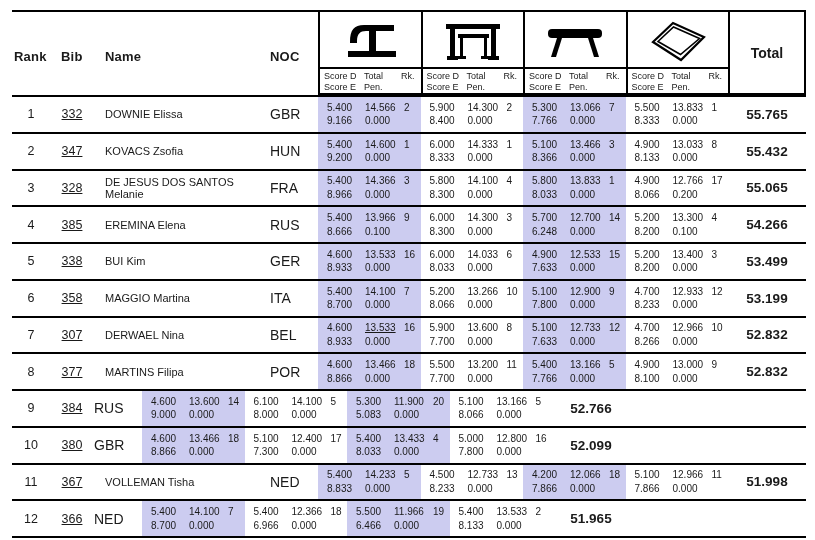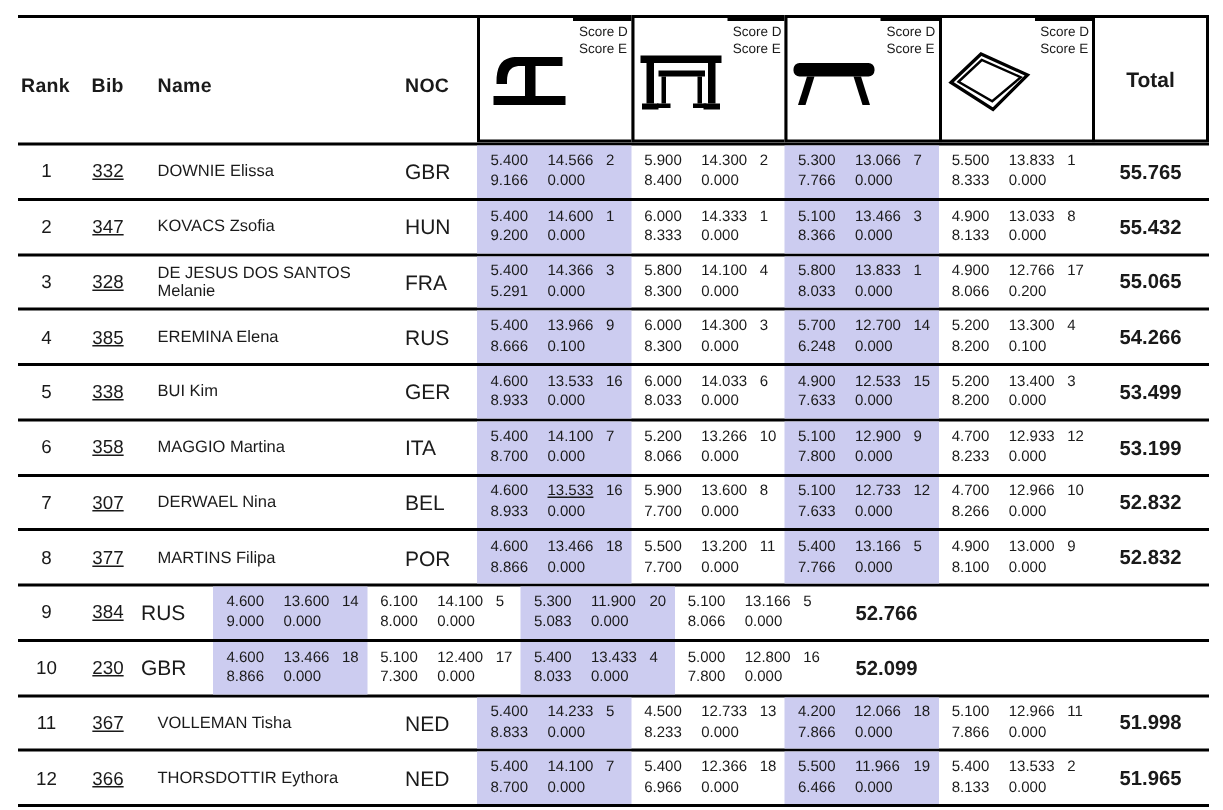--- a/index.html
+++ b/index.html
@@ -17,7 +17,7 @@
   .h-rank { left:2px; }  .h-bib { left:49px; }  .h-name { left:93px; }  .h-noc { left:258px; }
 
   .app-head { position:absolute; top:0; width:104.5px; height:85px; box-sizing:border-box;
-              border:2px solid #000; background:#fff; display:flex; flex-direction:row; }
+              border:2px solid #000; background:#fff; display:flex; flex-direction:column; }
   .ah0 { left:306px; } .ah1 { left:408.5px; } .ah2 { left:511px; } .ah3 { left:613.5px; }
   .icon-zone { flex:1; display:flex; align-items:center; justify-content:center; }
   .sub-zone { border-top:2px solid #000; height:26px; box-sizing:border-box; padding:2px 0 0 4px;

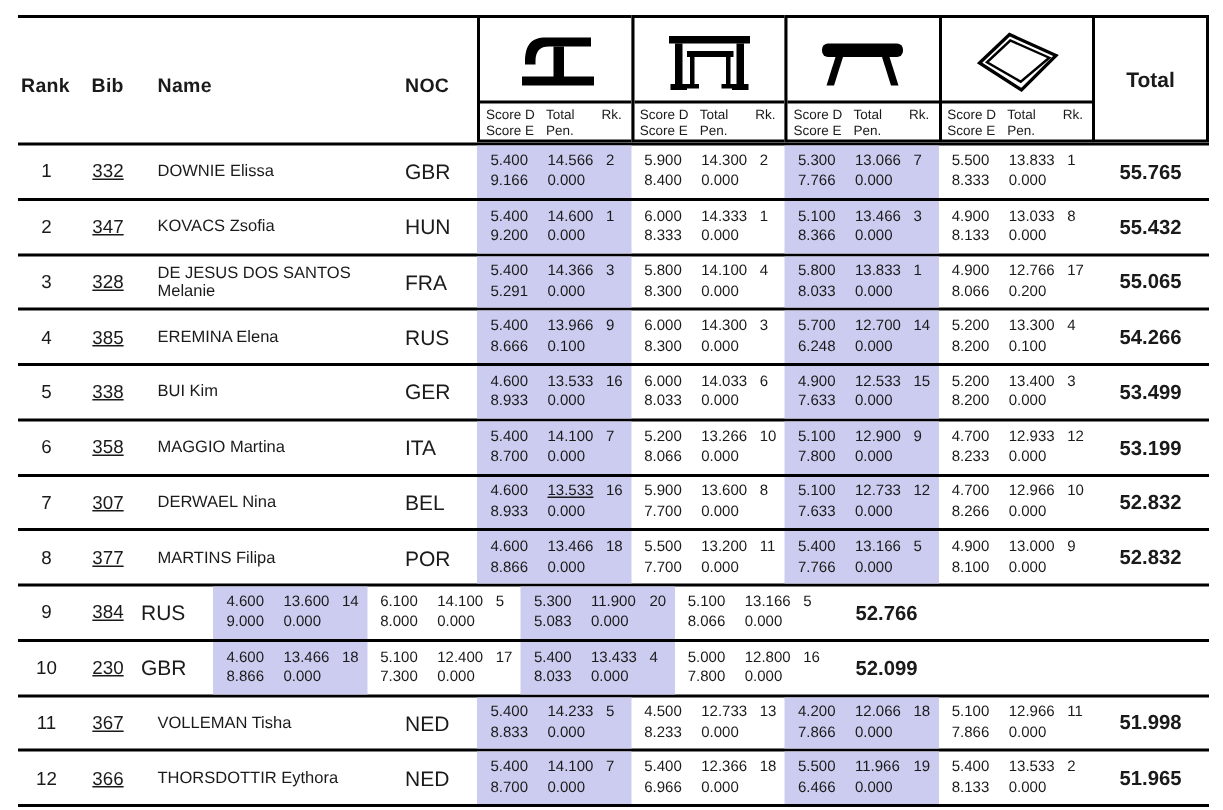--- a/index.html
+++ b/index.html
@@ -294,7 +294,7 @@
         <span>3</span>
       </div>
       <div class="appline">
-        <span>5.291</span>
+        <span>8.966</span>
         <span>0.000</span>
         <span></span>
       </div>

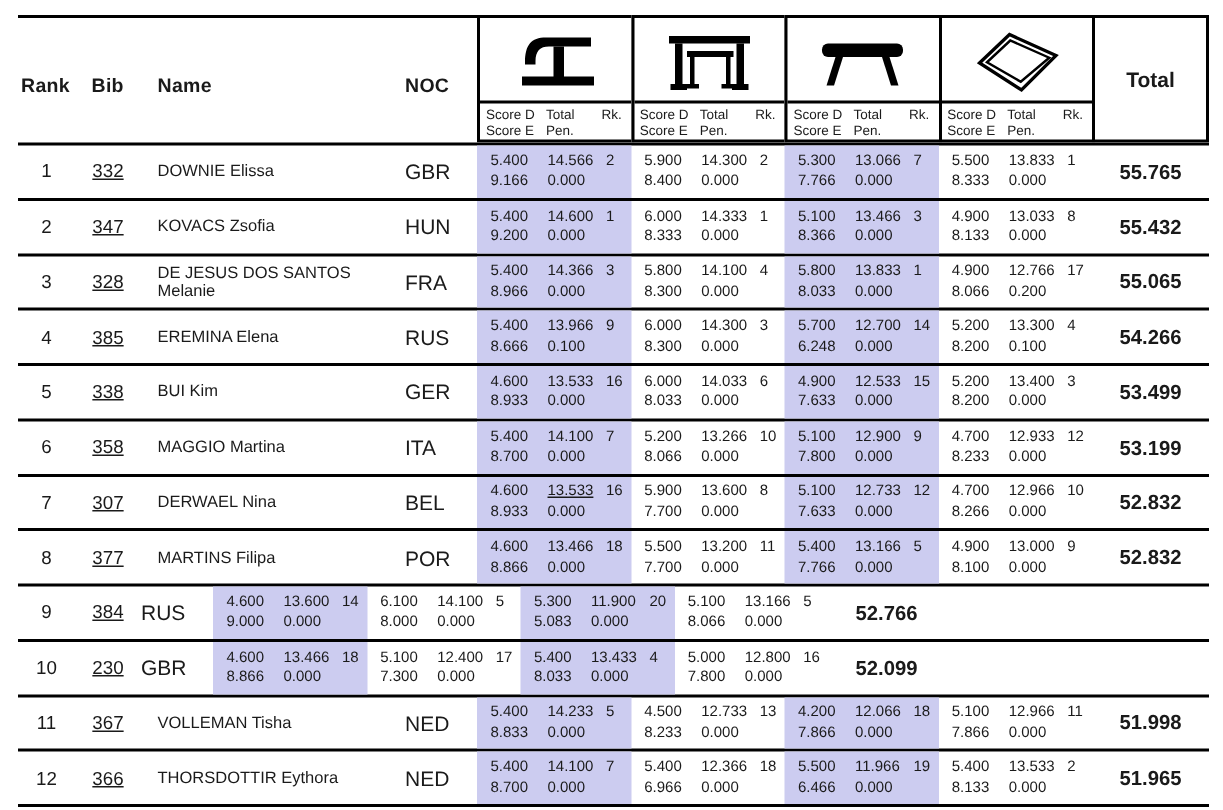--- a/index.html
+++ b/index.html
@@ -709,7 +709,7 @@
 
   <div class="row">
     <div class="rank">10</div>
-    <div class="bib">230</div>
+    <div class="bib">380</div>
     <div class="noc">GBR</div>
 
     <div class="app hl">

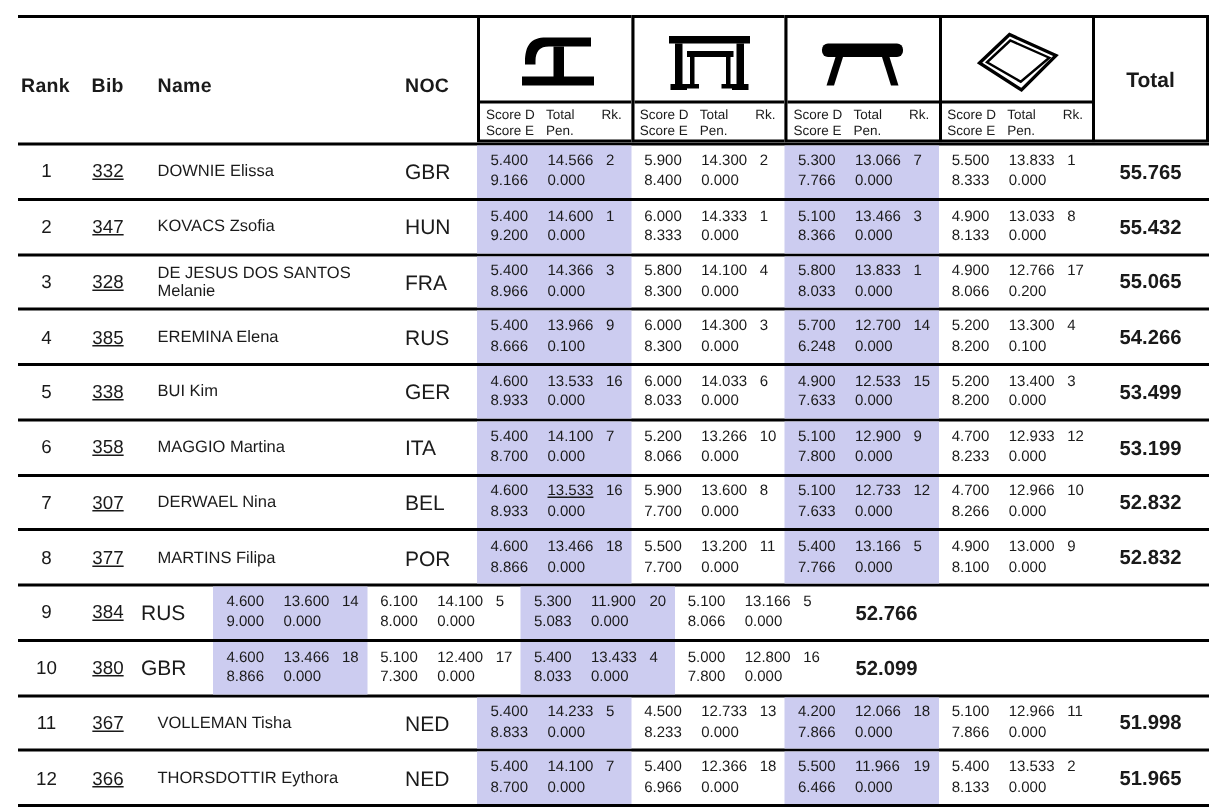--- a/index.html
+++ b/index.html
@@ -831,7 +831,6 @@
   <div class="row">
     <div class="rank">12</div>
     <div class="bib">366</div>
-    <div class="name">THORSDOTTIR Eythora</div>
     <div class="noc">NED</div>
 
     <div class="app hl">

